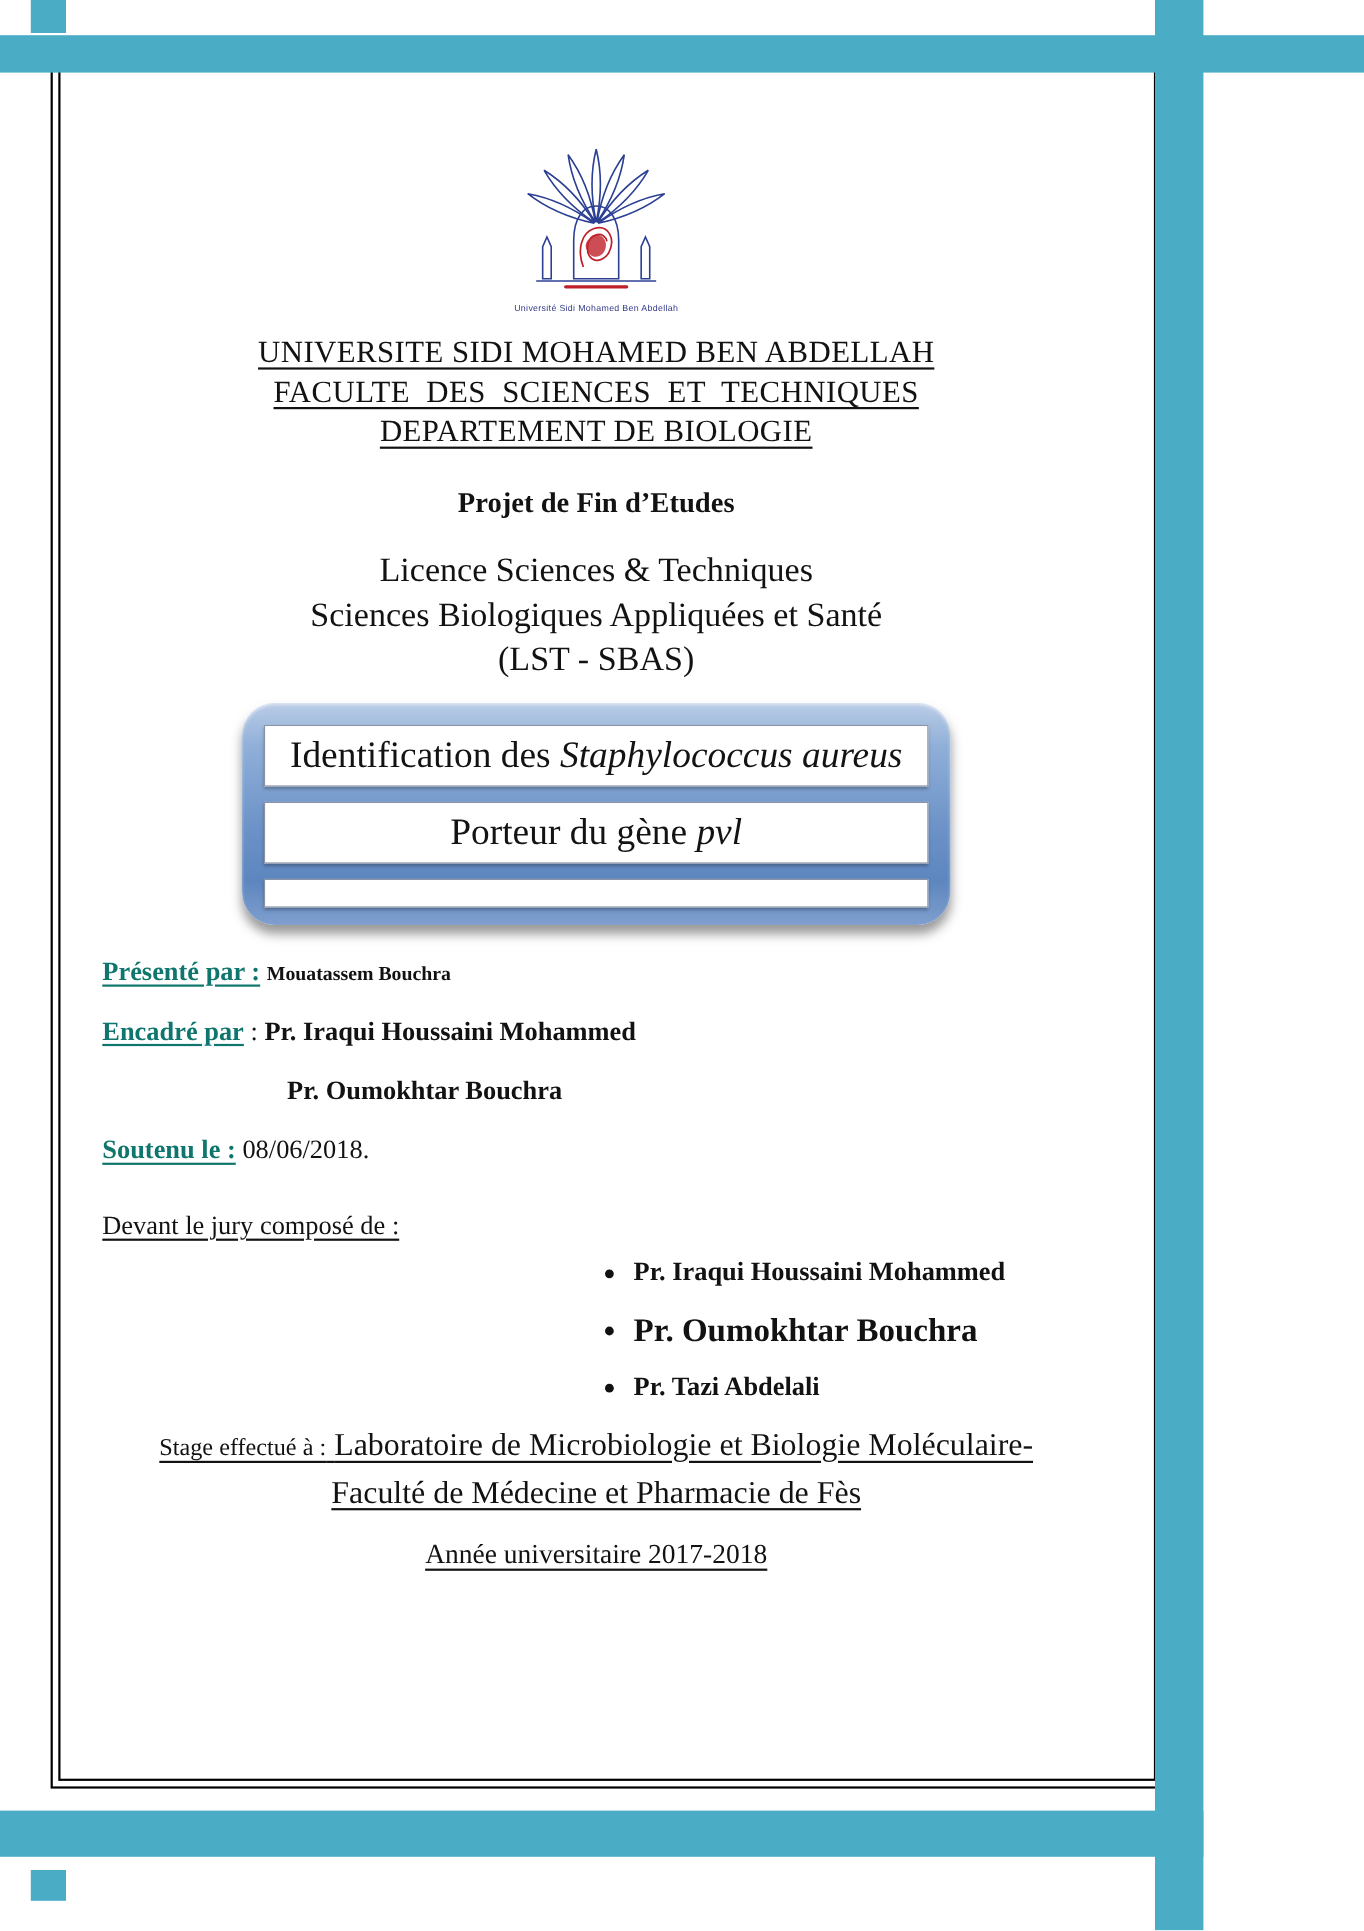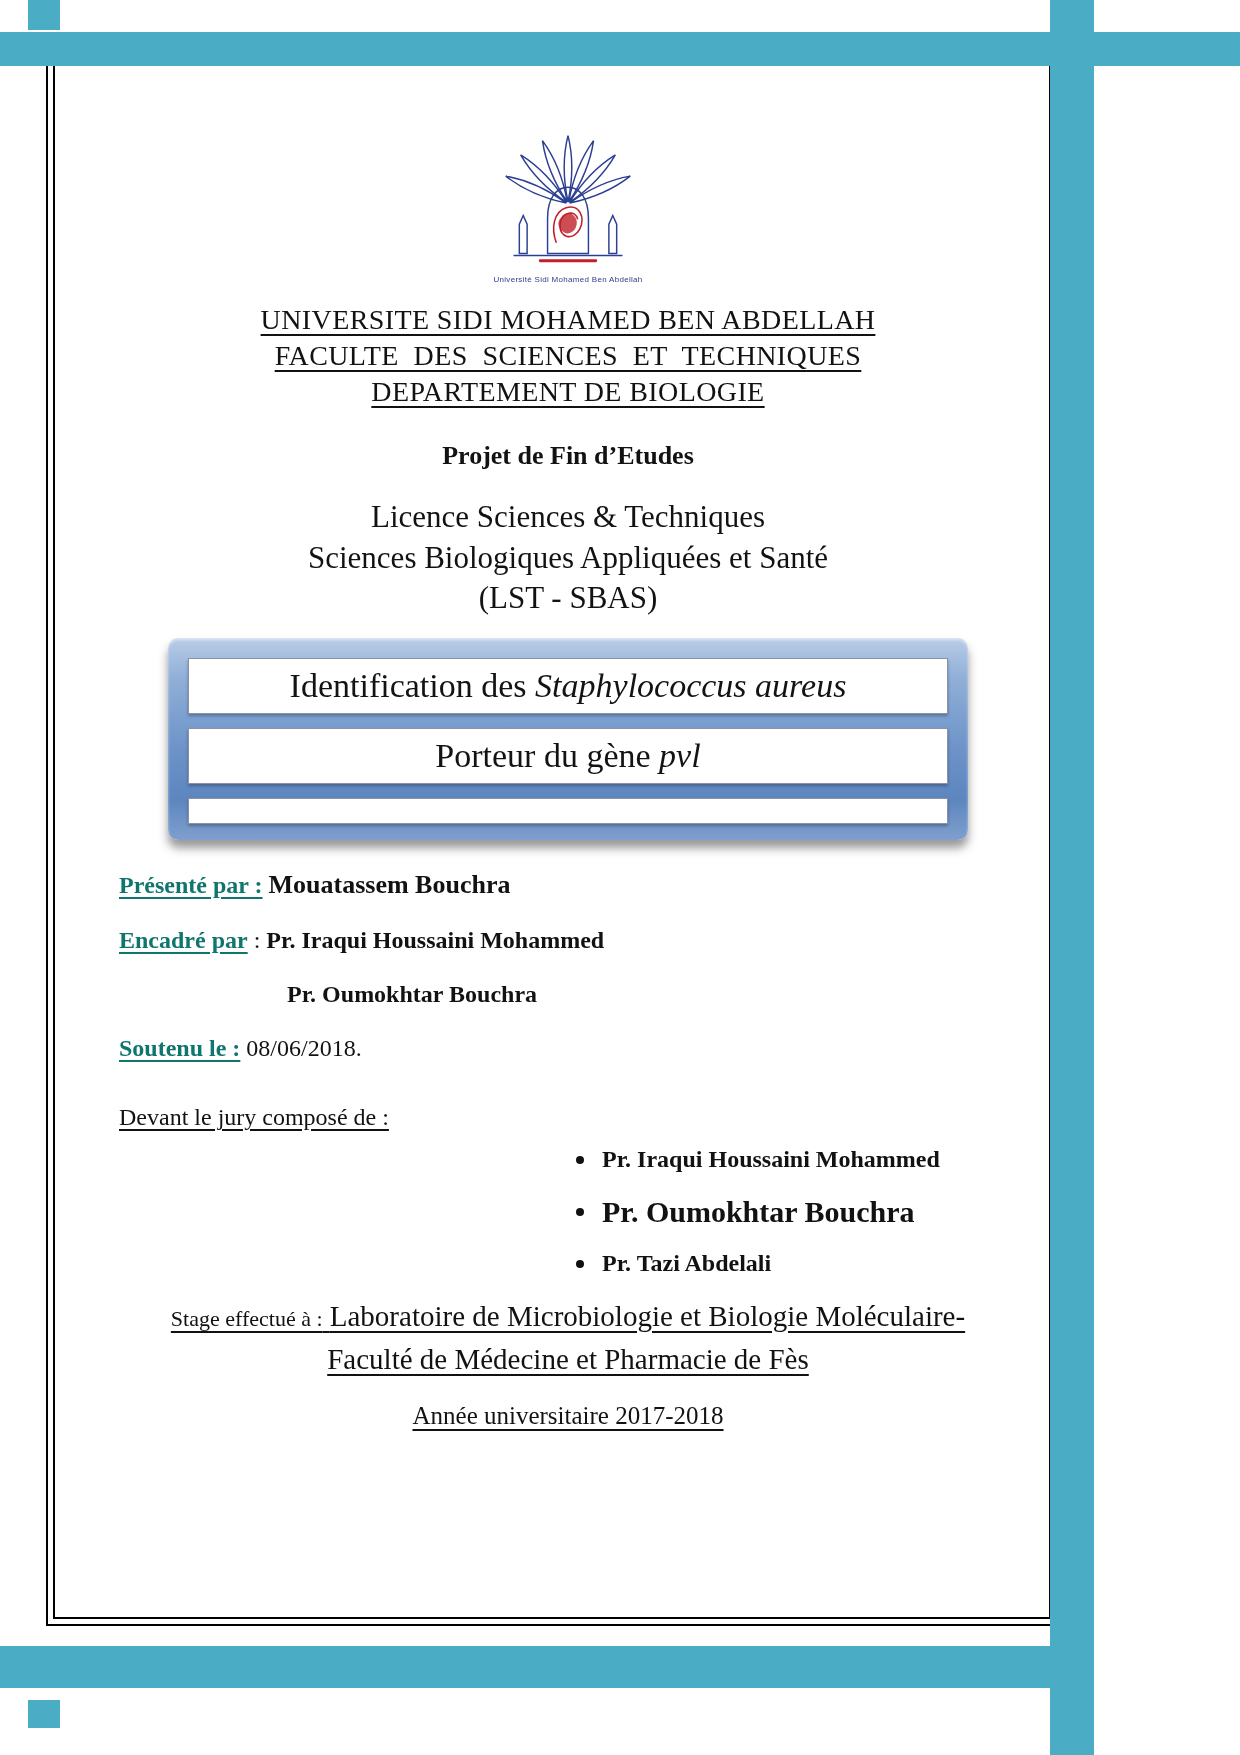--- a/index.html
+++ b/index.html
@@ -22,7 +22,7 @@
   .frame-inner { position:absolute; left:5px; top:5px; right:5px; bottom:5px;
            border:2px solid #000; }
   
-  .content { position:absolute; left:62px; top:46px; width:1012px; z-index:2;
+  .content { position:absolute; left:36px; top:46px; width:1012px; z-index:2;
              text-align:center; }
   .logo-block { margin:78px auto 4px; width:190px; }
   .logo-caption { font-size:8px; color:#333a8a; letter-spacing:.3px;

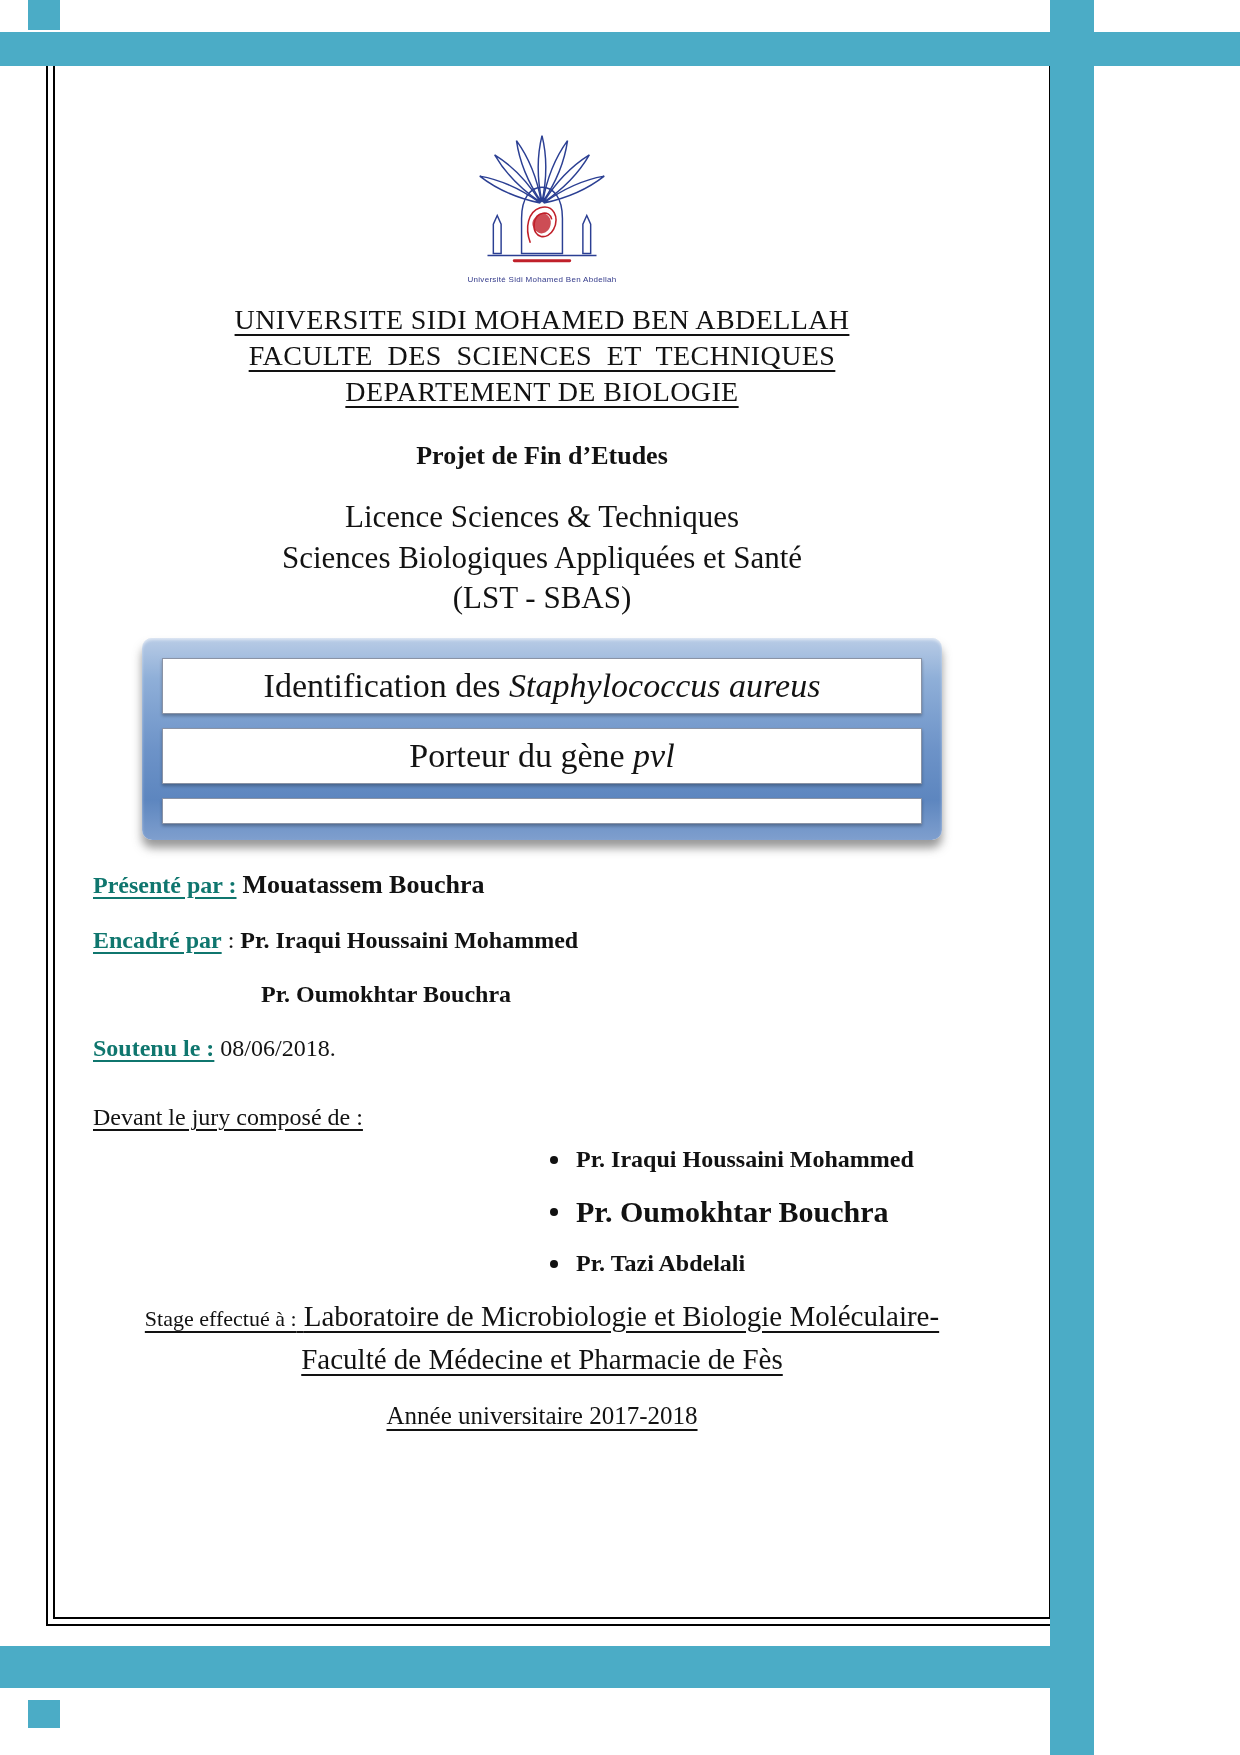--- a/index.html
+++ b/index.html
@@ -34,7 +34,7 @@
   .licence { margin-top:26px; font-size:31px; line-height:1.3; }
   .licence .underl { text-underline-offset:5px; }
   
-  .banner { position:relative; margin:20px auto 0; width:800px; border-radius:10px;
+  .banner { position:relative; margin:20px auto 0; width:644px; border-radius:30px;
     background:linear-gradient(180deg,#b9cce6 0%,#8fafd8 20%,#6d93c8 55%,#5d86bf 80%,#7f9fce 100%);
     box-shadow:0 8px 10px rgba(70,70,70,.55), inset 0 2px 3px rgba(255,255,255,.55);
     padding:20px 20px 16px; }

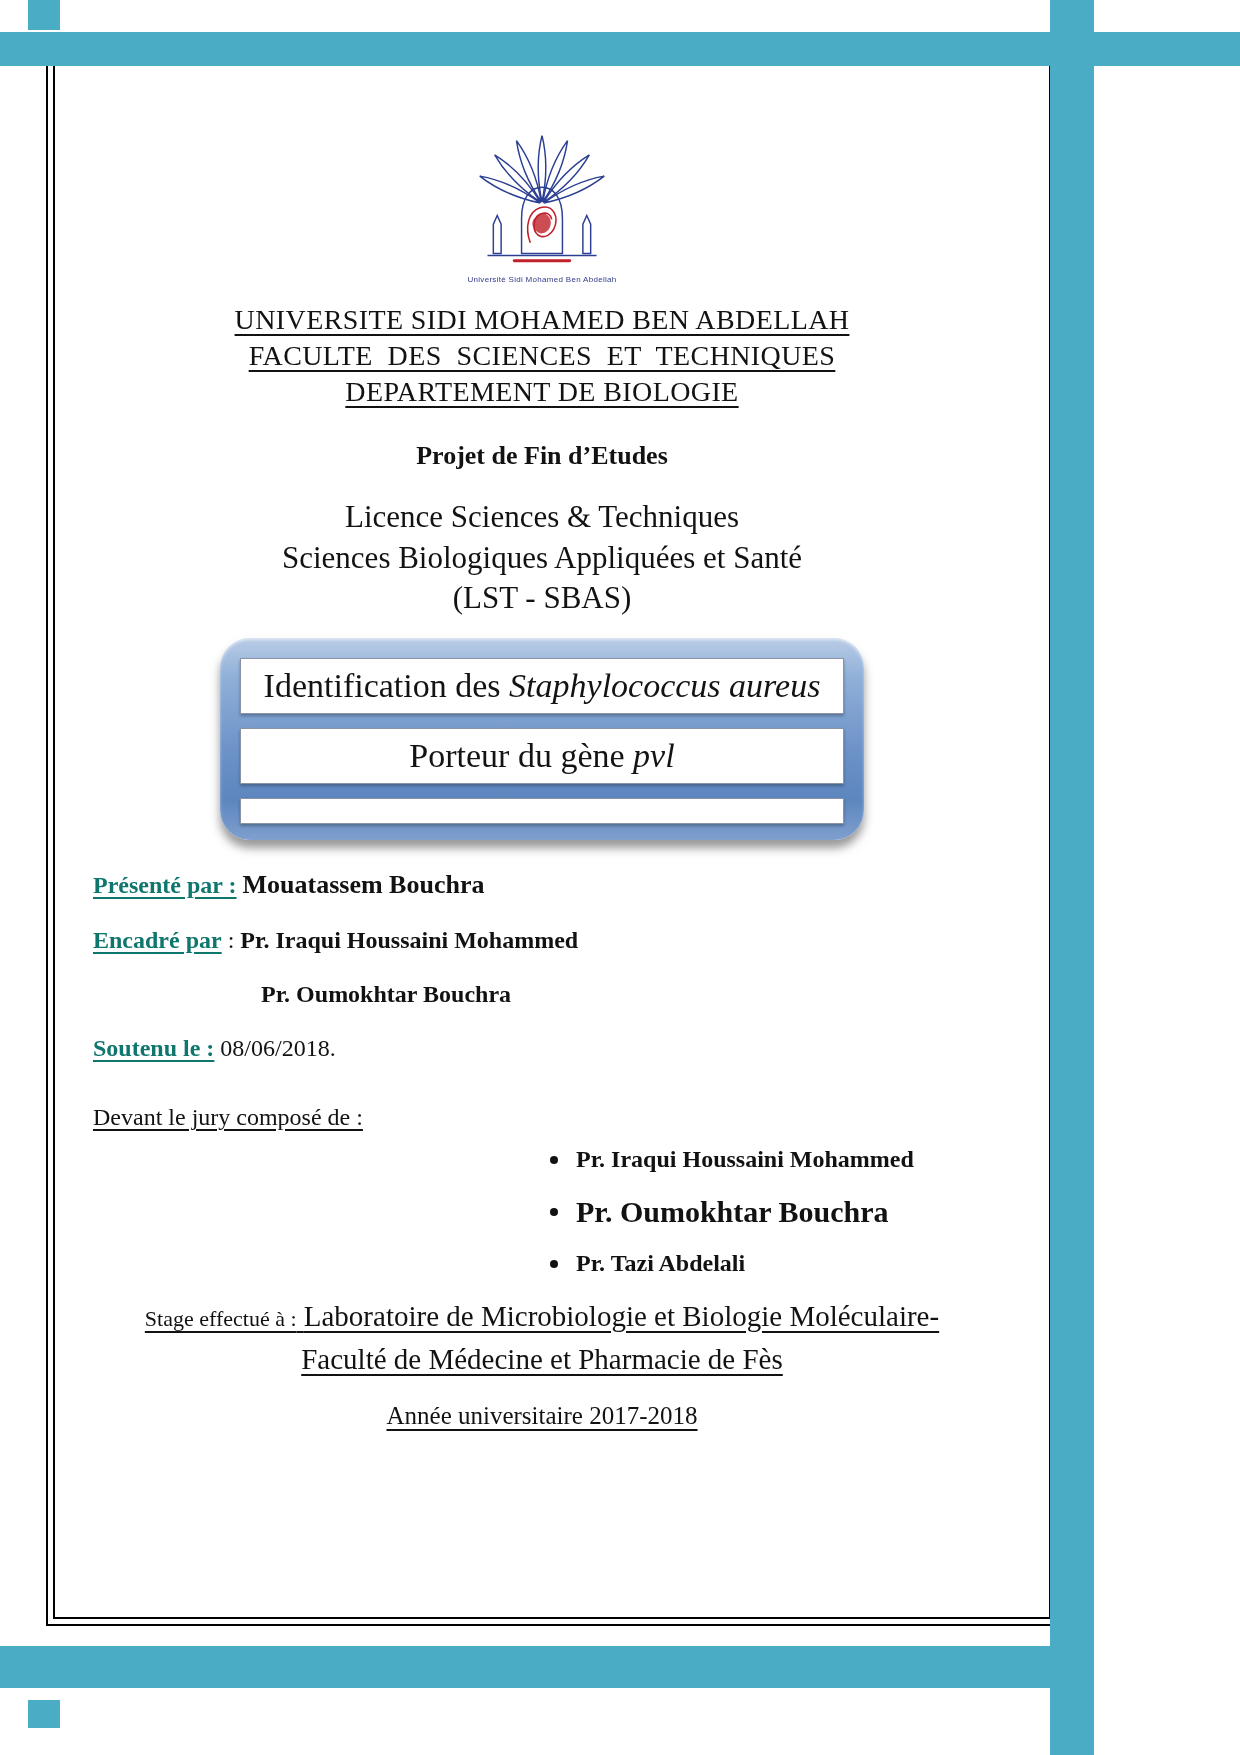--- a/index.html
+++ b/index.html
@@ -50,7 +50,7 @@
   .lbl { color:#0f766e; font-weight:bold; text-decoration:underline;
          text-underline-offset:4px; text-decoration-thickness:2px; }
   .name { font-weight:bold; color:#121212; }
-  .big-name { font-size:26px; }
+  .big-name { font-size:18px; }
   .indent { padding-left:168px; }
   .date { font-weight:normal; }
   .jury-head { margin-top:42px; text-align:left; padding-left:57px;

